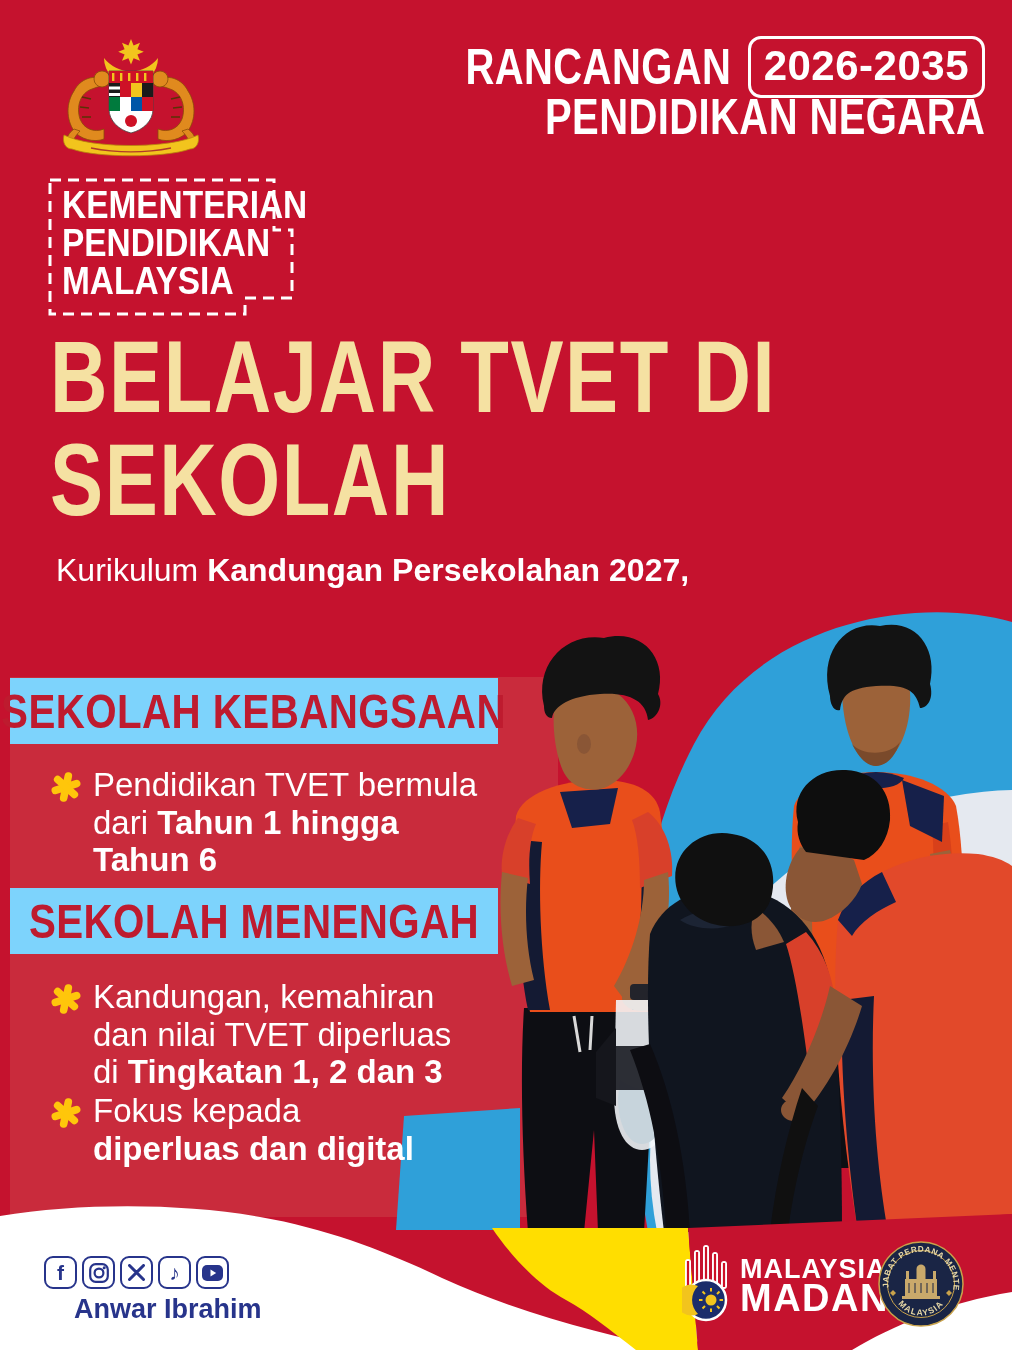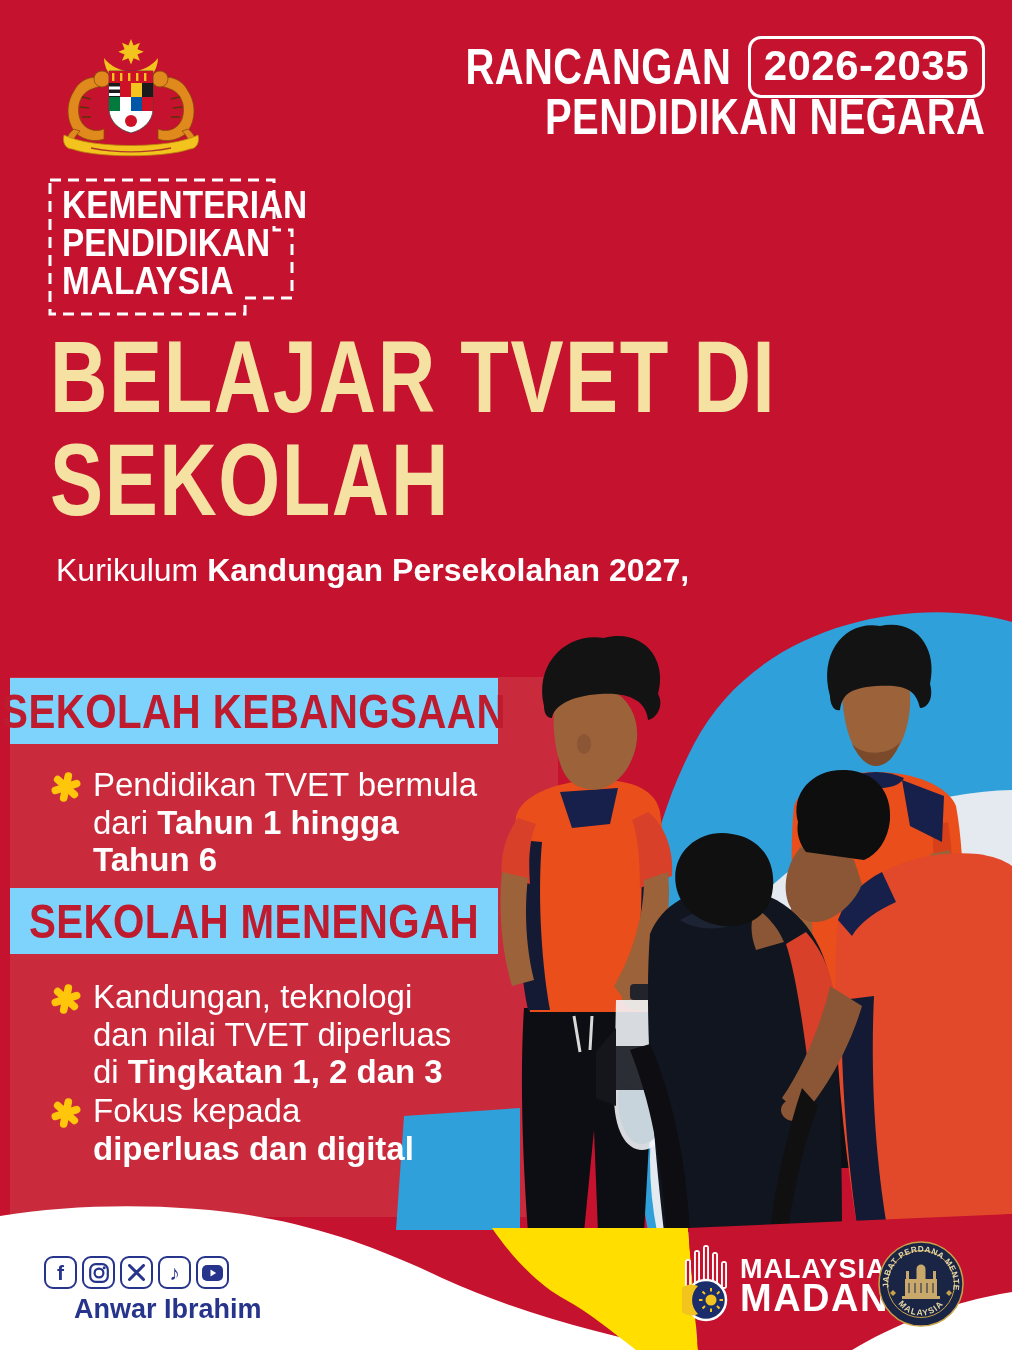--- a/index.html
+++ b/index.html
@@ -268,7 +268,7 @@
       </g>
     </svg>
     <div class="btxt">
-      <div><span>Kandungan, teknologi</span></div>
+      <div><span>Kandungan, kemahiran</span></div>
       <div><span>dan nilai TVET diperluas</span></div>
       <div><span>di </span><b>Tingkatan 1, 2 dan 3</b></div>
     </div>

